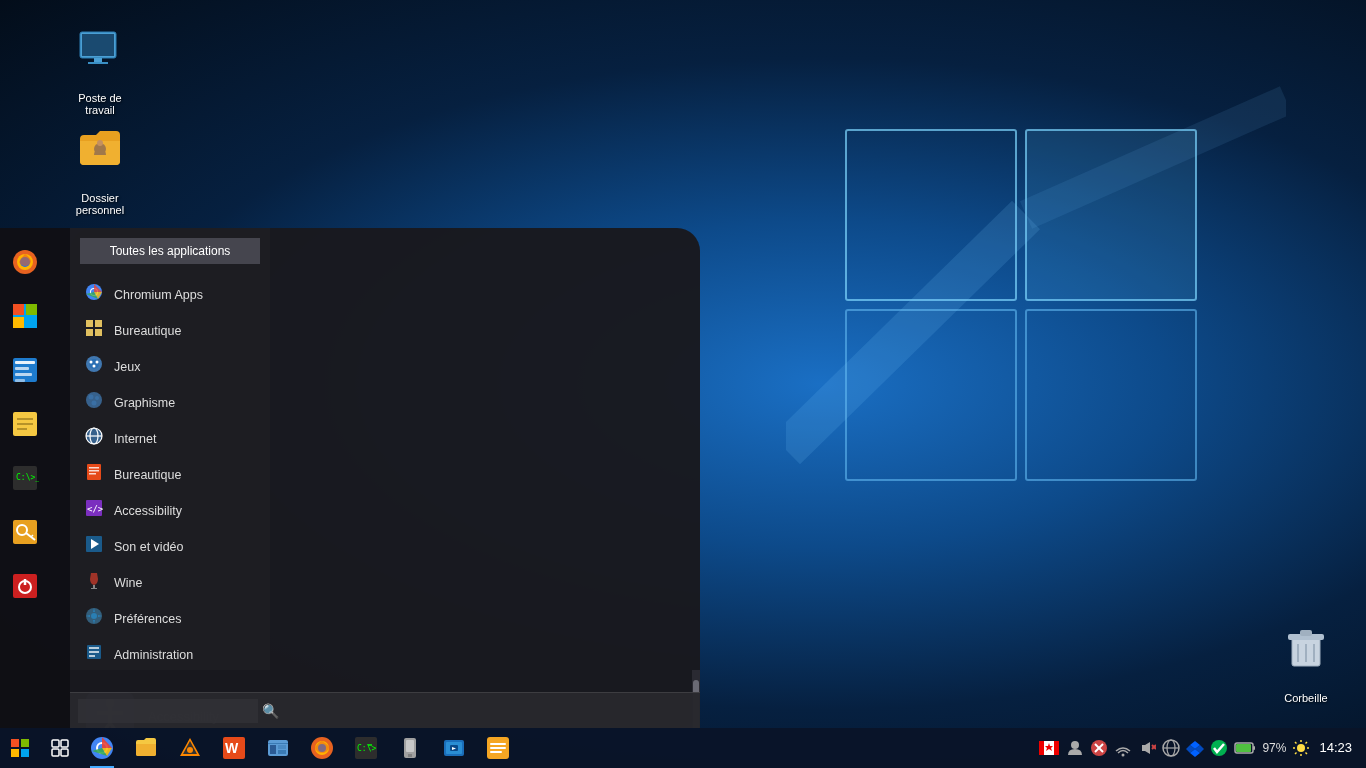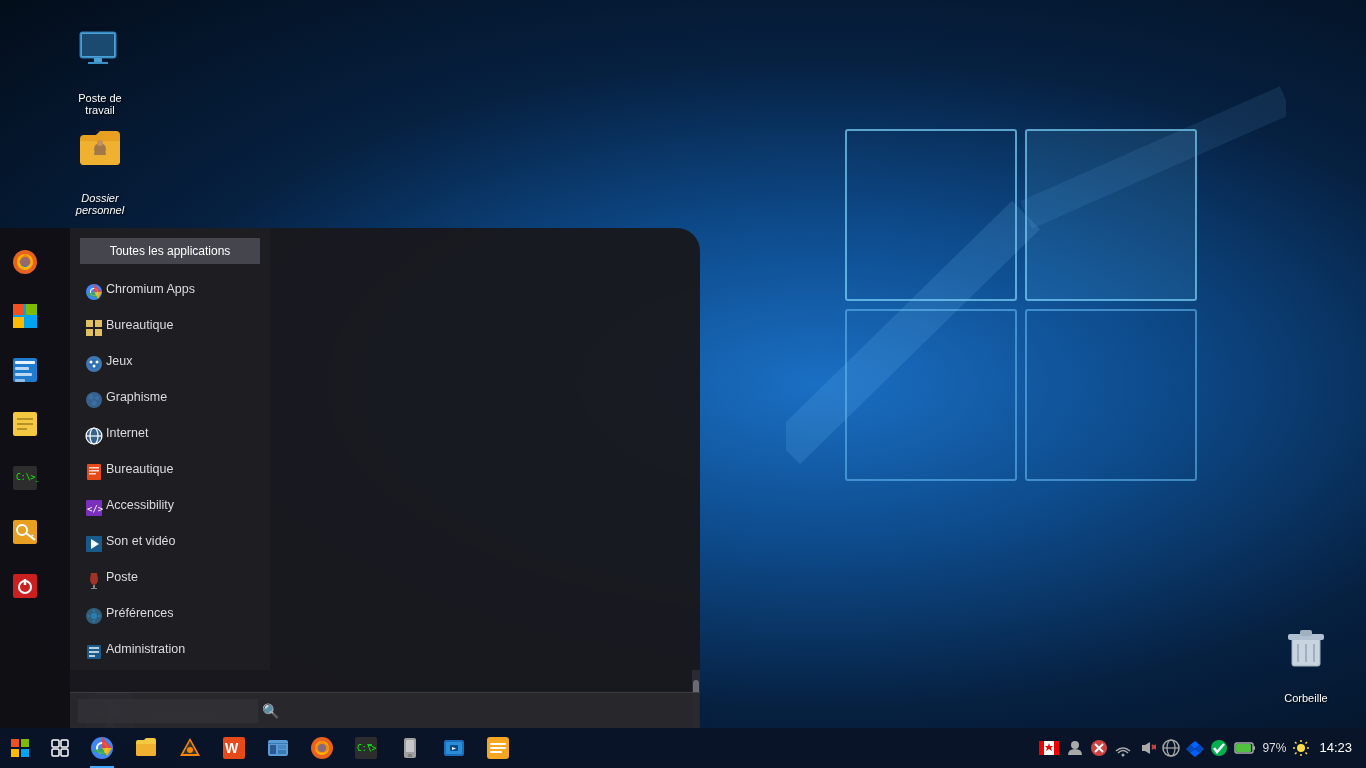--- a/index.html
+++ b/index.html
@@ -356,7 +356,7 @@
     <span class="icon-label">Poste de travail</span>
   </div>
 
-  <div class="desktop-icon" style="position:absolute; top:120px; left:60px;font-style:italic;">
+  <div class="desktop-icon" style="position:absolute; top:120px; left:60px;">
     <div class="icon-img">
       <svg width="44" height="38" viewBox="0 0 44 38">
         <path d="M2 10 Q2 6 6 6 L18 6 L22 2 L38 2 Q42 2 42 6 L42 32 Q42 36 38 36 L6 36 Q2 36 2 32 Z" fill="#e8a020"></path>

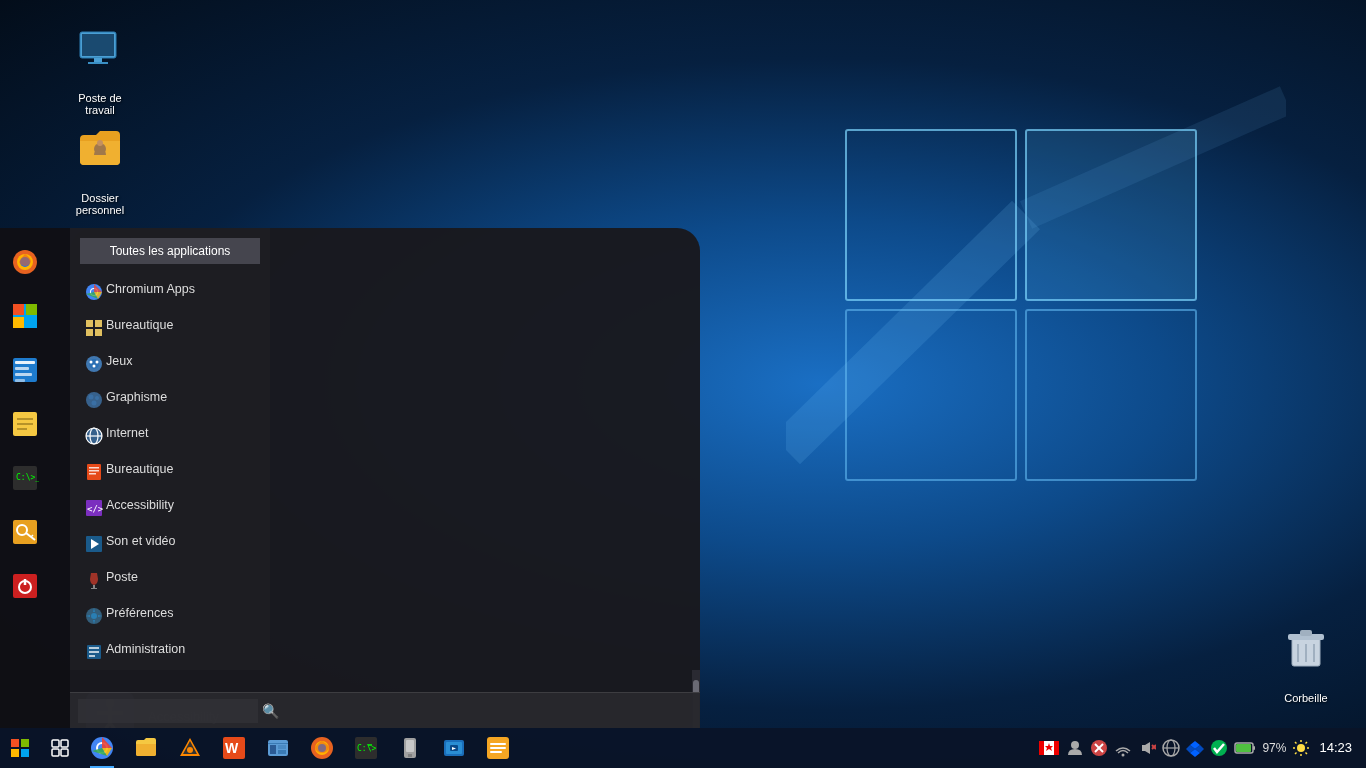--- a/index.html
+++ b/index.html
@@ -239,12 +239,12 @@
 
     .category-item {
       display: flex;
-      align-items: flex-start;
+      align-items: flex-end;
       padding: 8px 14px;
       color: #ddd;
       font-size: 12.5px;
       cursor: pointer;
-      gap: 2px;
+      gap: 10px;
     }
     .category-item .cat-icon {
       width: 20px;

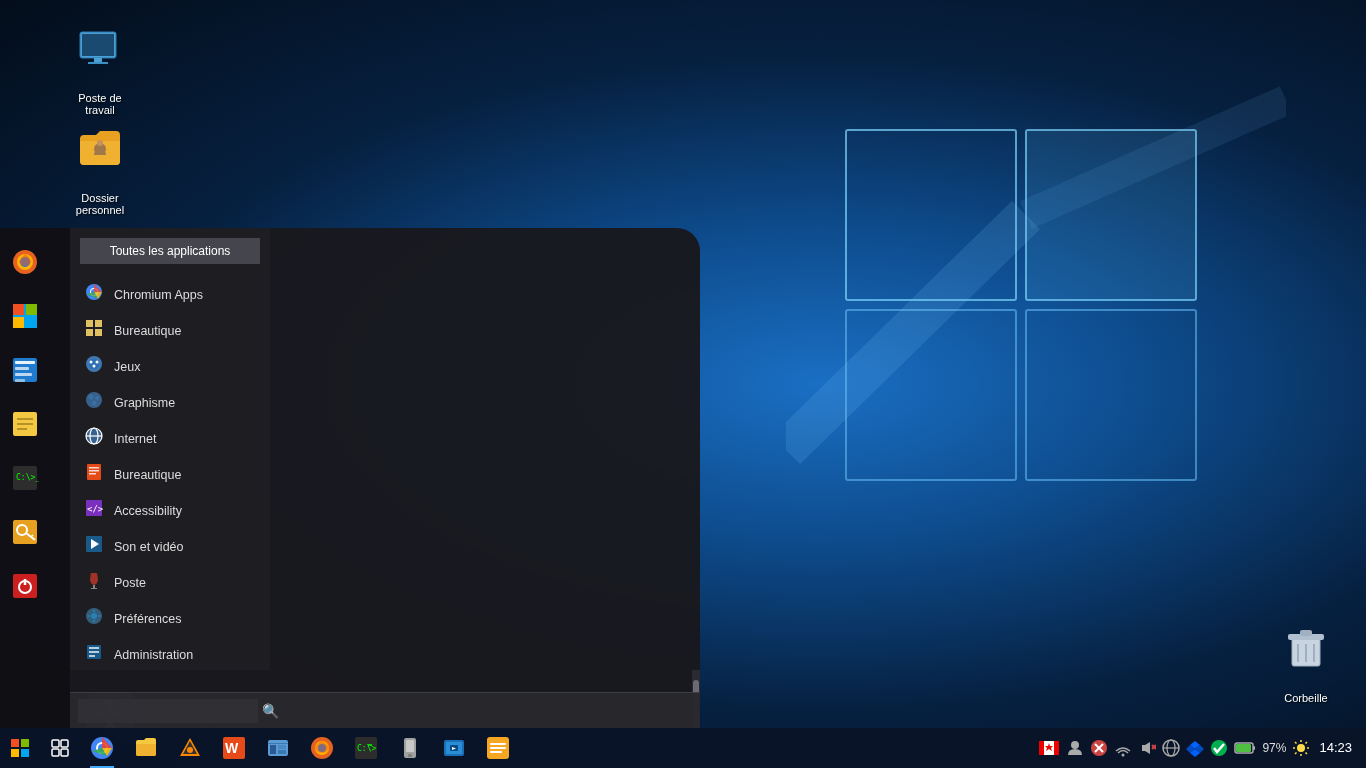--- a/index.html
+++ b/index.html
@@ -557,7 +557,7 @@
             <rect x="6" y="17" width="6" height="1" fill="#888"></rect>
           </svg>
         </span>
-        <span>Poste</span>
+        <span>Wine</span>
       </div>
 
       <div class="category-item">

